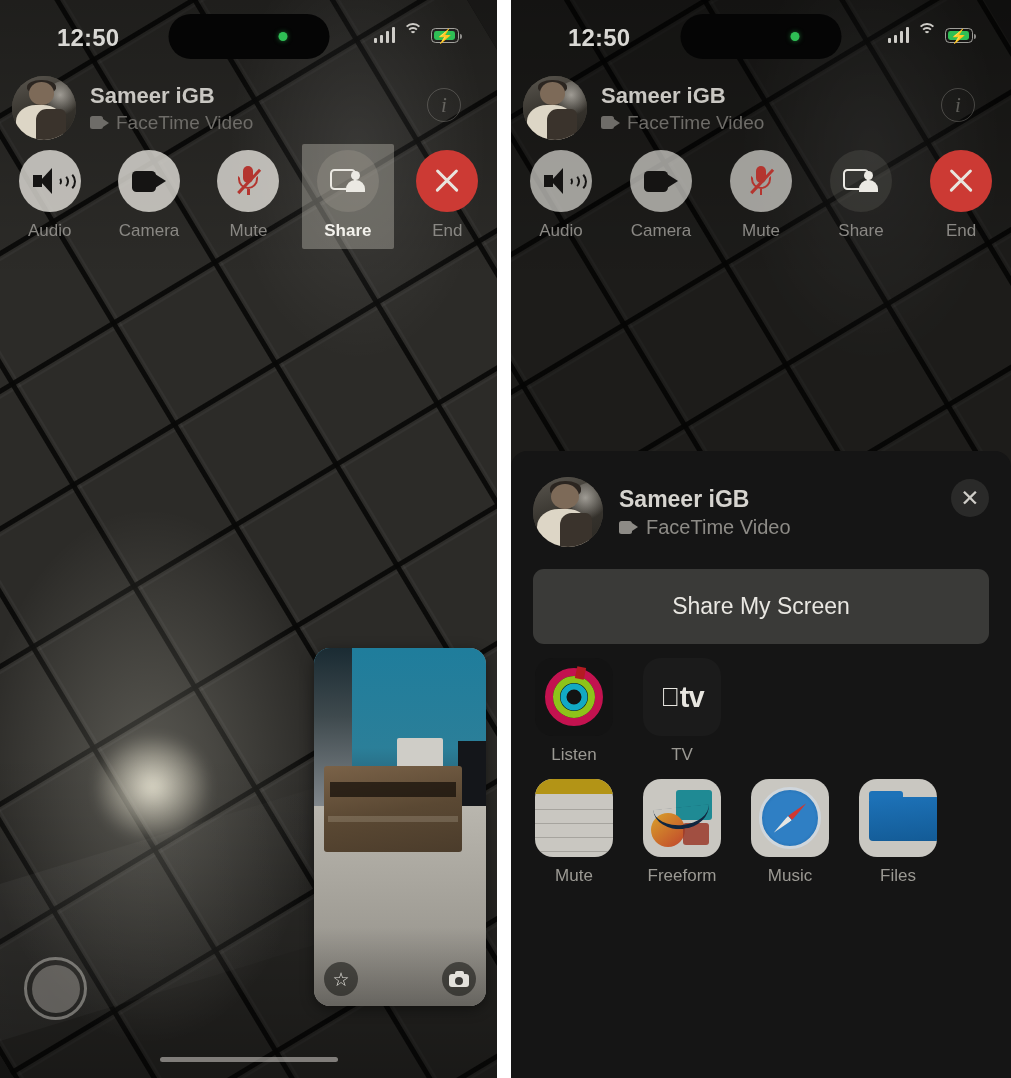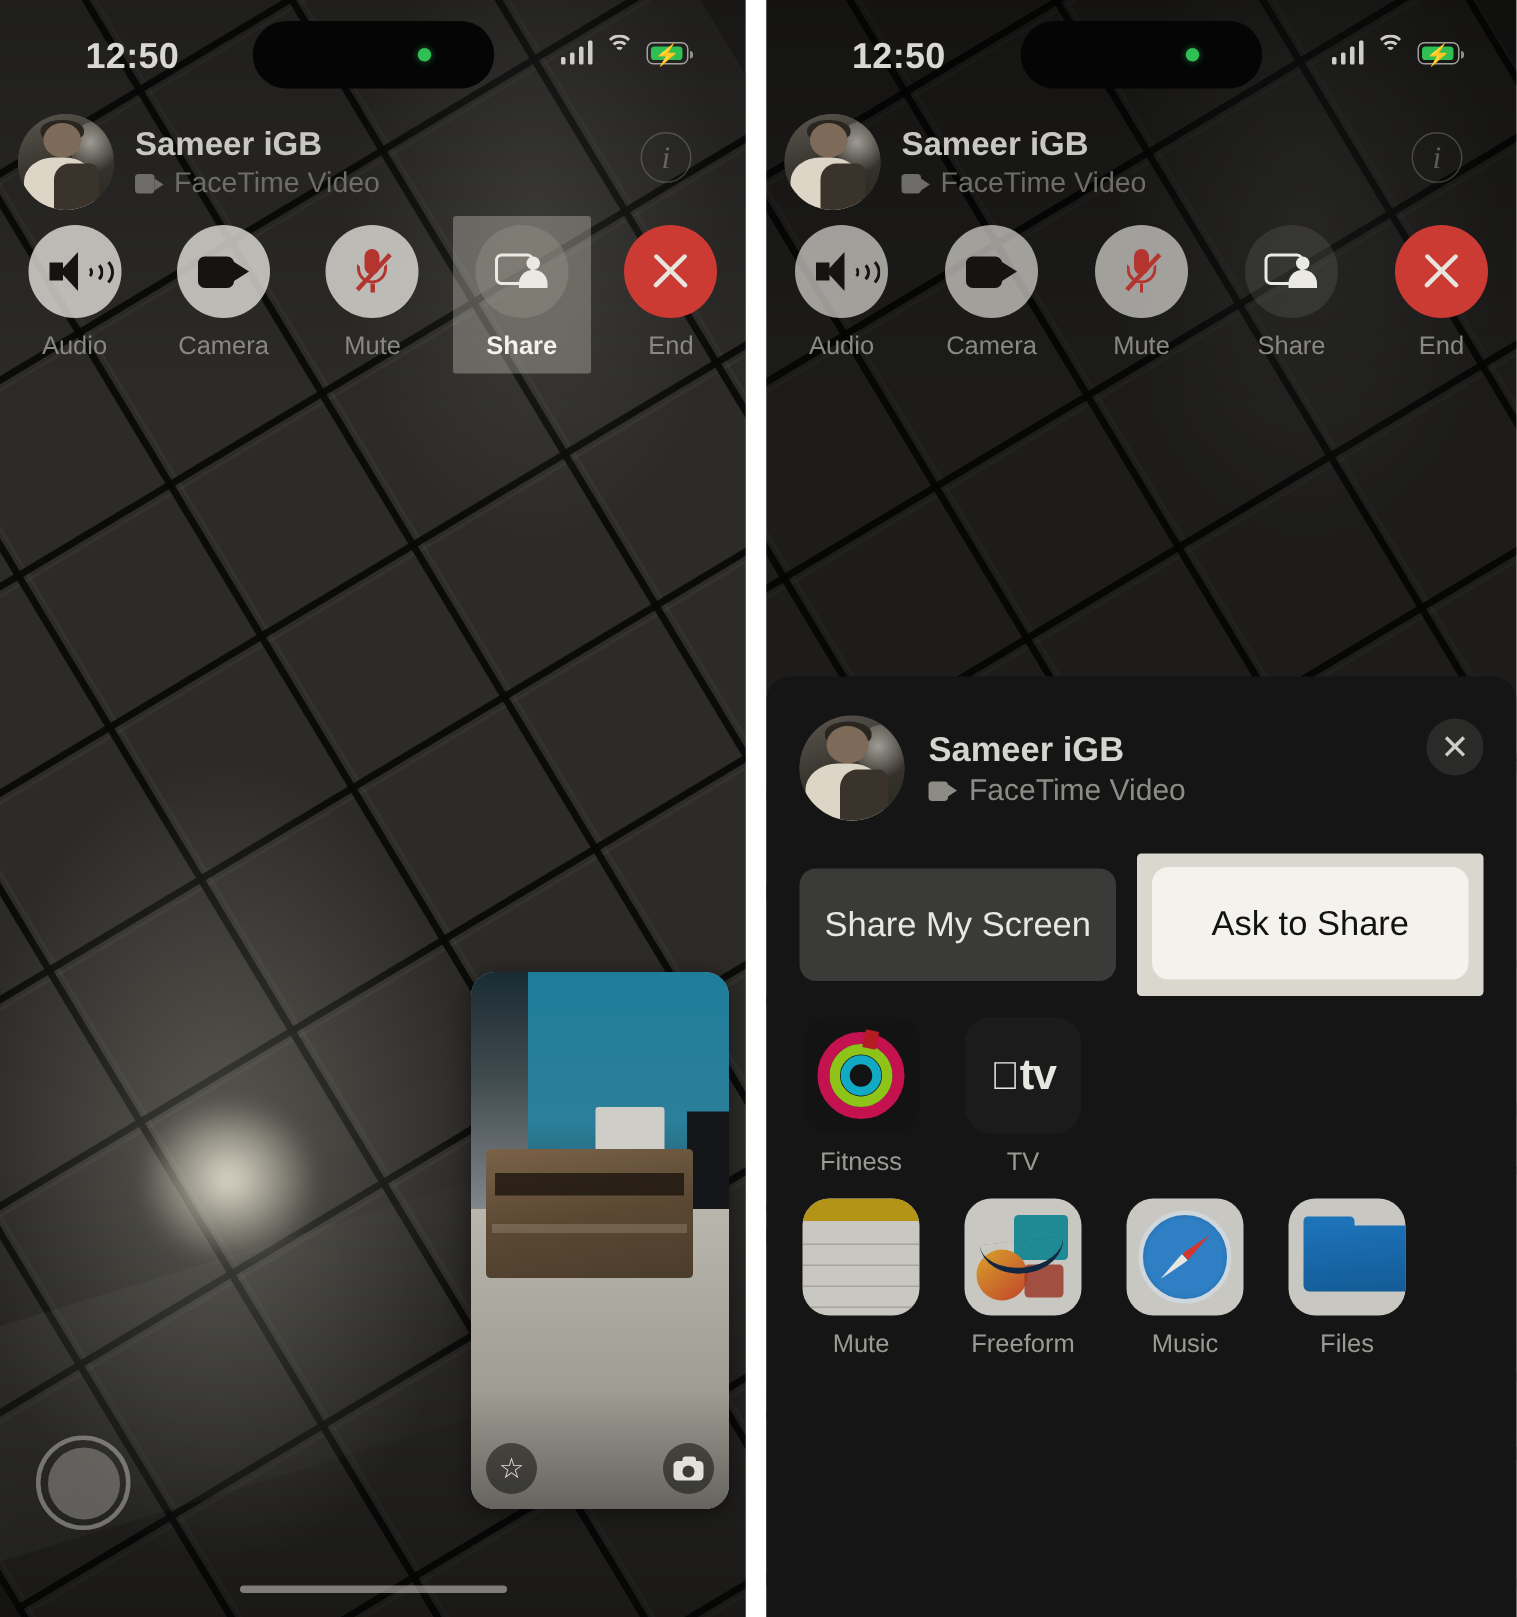--- a/index.html
+++ b/index.html
@@ -671,11 +671,6 @@
         <div class="btn btn-secondary">
           <span>Share My Screen</span>
         </div>
-        <div class="btn-primary-wrap">
-          <div class="btn-primary">
-            <span>Ask to Share</span>
-          </div>
-        </div>
       </div>
 
       <div class="app-row">

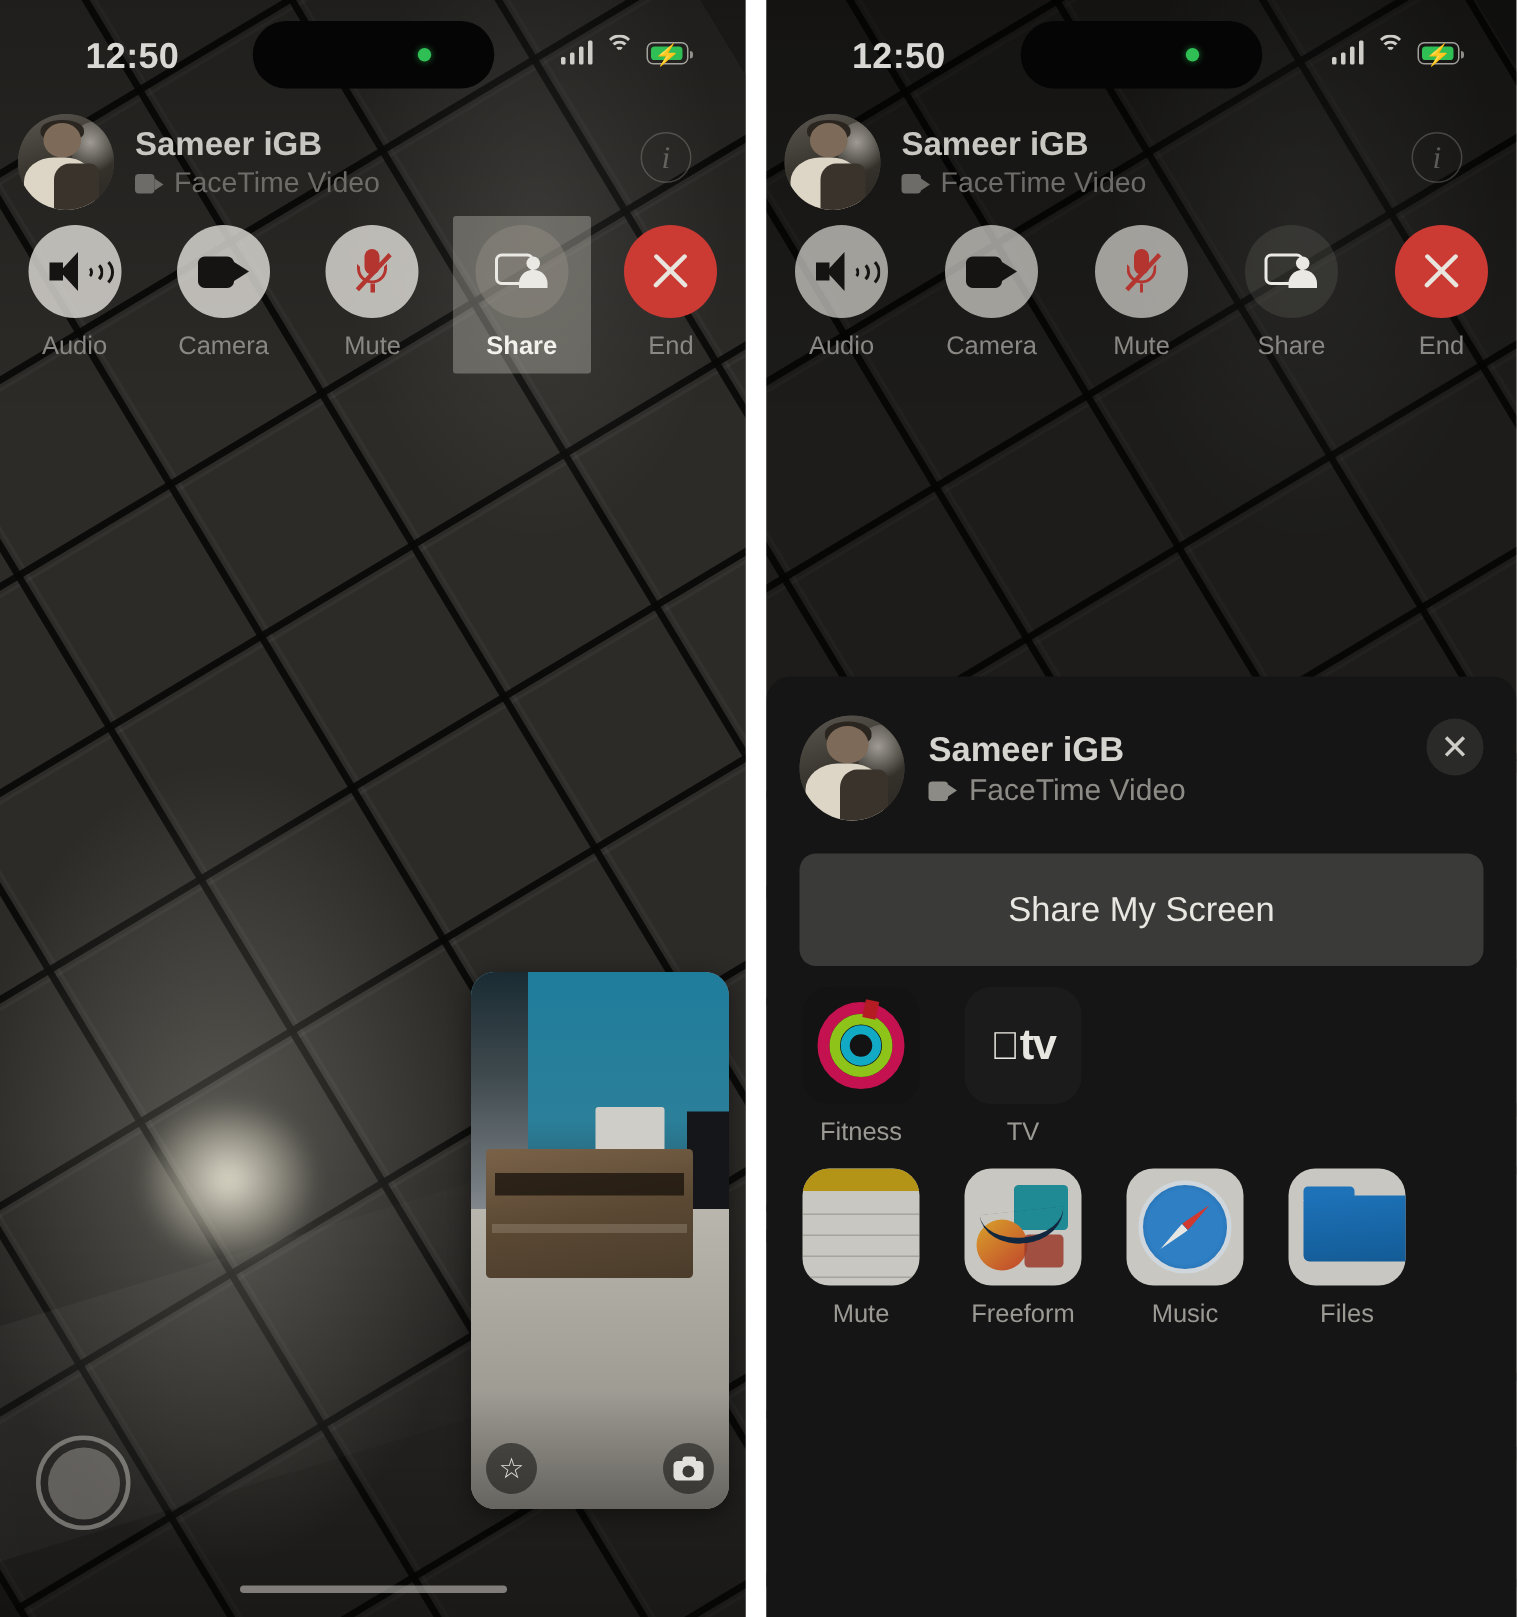--- a/index.html
+++ b/index.html
@@ -681,7 +681,7 @@
               <span class="ring r3"></span>
               <span class="notch"></span>
           </div>
-          <div class="app-label">Fitness</div>
+          <div class="app-label">Listen</div>
         </div>
         <div class="app">
           <div class="app-icon ic-tv">

